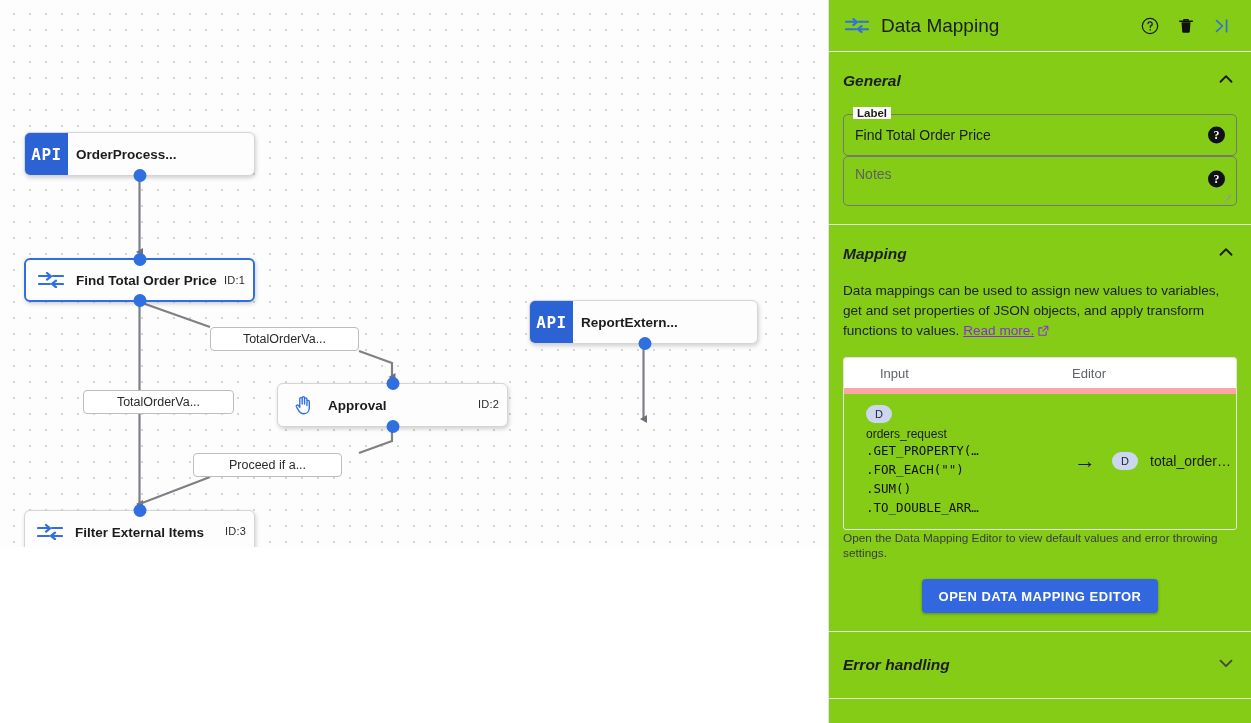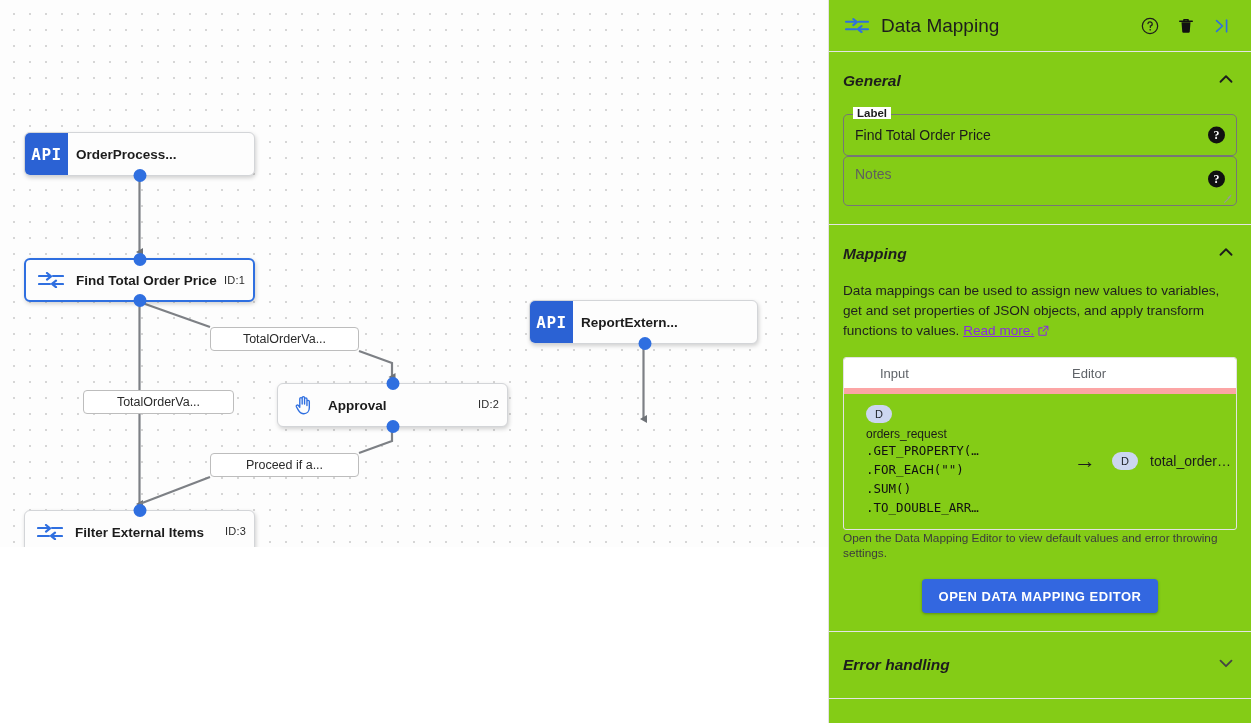--- a/index.html
+++ b/index.html
@@ -299,7 +299,7 @@
 
     <div class="edge-label" style="left:210px; top:327px; width:149px;">TotalOrderVa...</div>
     <div class="edge-label" style="left:83px; top:390px; width:151px;">TotalOrderVa...</div>
-    <div class="edge-label" style="left:210px; top:453px; width:149px;">Proceed if a...</div>
+    <div class="edge-label" style="left:193px; top:453px; width:149px;">Proceed if a...</div>
   </div>
 
   <div id="panel">

